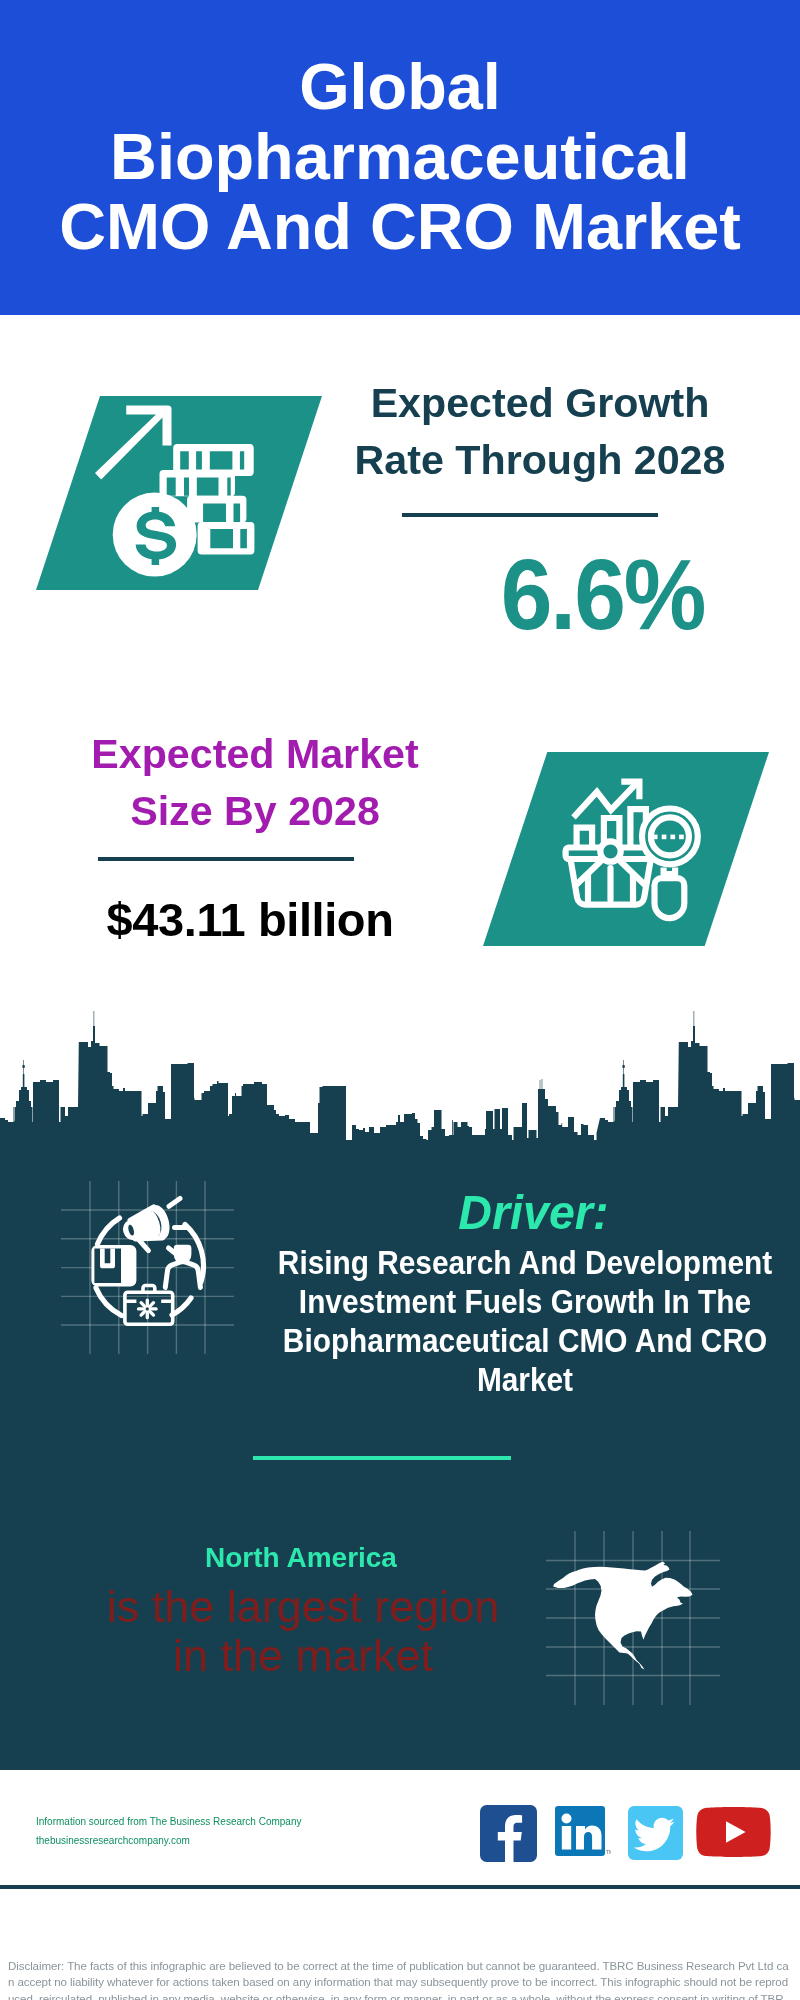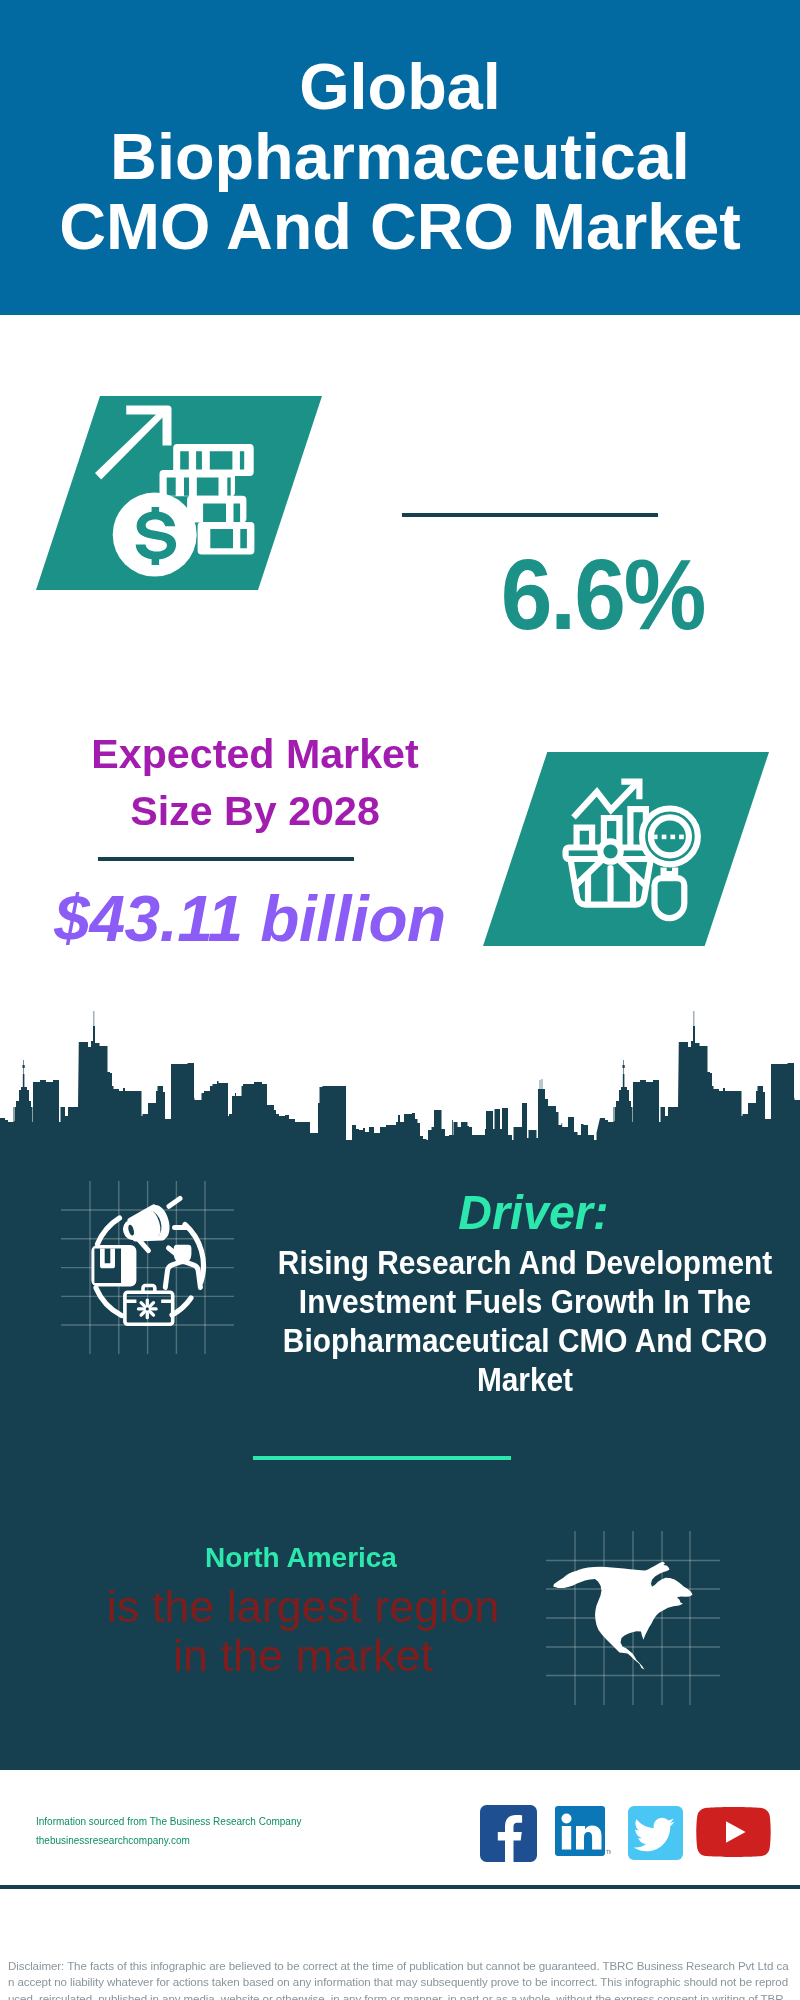--- a/index.html
+++ b/index.html
@@ -5,7 +5,7 @@
   html,body{margin:0;padding:0;}
   body{width:800px;height:2000px;background:#fff;font-family:"Liberation Sans",sans-serif;overflow:hidden;}
   .page{position:relative;width:800px;height:2000px;}
-  .header{position:absolute;left:0;top:0;width:800px;height:315px;background:#0369a1;}
+  .header{position:absolute;left:0;top:0;width:800px;height:315px;background:#1d4ed8;}
   .title{position:absolute;left:50px;top:52px;width:700px;text-align:center;color:#fff;font-size:64.8px;font-weight:bold;line-height:70px;}
 
   .para{position:absolute;background:#1b9187;}

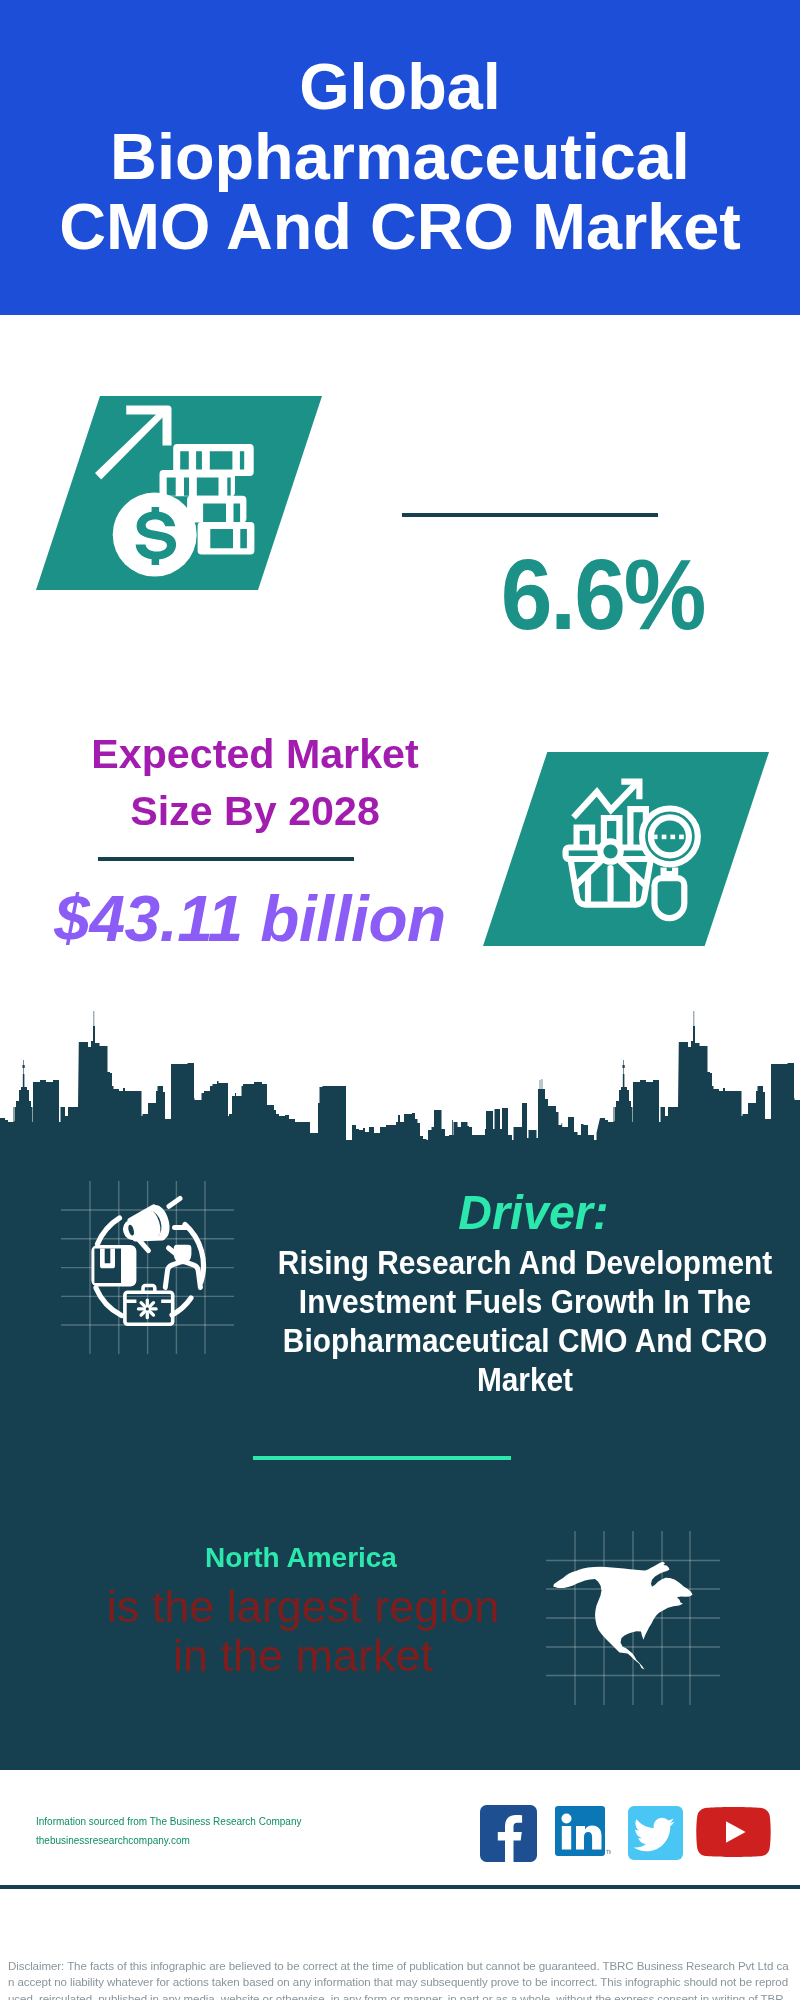--- a/index.html
+++ b/index.html
@@ -79,6 +79,7 @@
       <path d="M61.6,113.8 c10.6,0 18.6,5.9 19.6,14.9 h-9.9 c-0.9,-4.2 -4.9,-6.9 -10.0,-6.9 c-5.6,0 -9.6,2.4 -9.6,5.8 c0,2.9 2.4,4.4 8.1,5.4 l7.5,1.3 c10.1,1.7 14.8,5.9 14.8,12.6 c0,8.9 -8.1,15.0 -20.1,15.0 c-11.6,0 -19.9,-6.0 -20.4,-15.1 h9.9 c0.7,4.4 5.0,7.1 11.1,7.1 c6.0,0 10.3,-2.5 10.3,-6.1 c0,-2.9 -2.2,-4.5 -7.7,-5.4 l-8.0,-1.4 c-9.8,-1.6 -14.6,-5.9 -14.6,-12.5 c0,-8.7 7.7,-14.7 19.0,-14.7 z" transform="translate(0,-2.4)"></path>
     </g>
   </svg>
+  <div class="s2-text">Expected Growth Rate Through 2028</div>
   <div class="rule s2-rule"></div>
   <div class="s2-val"><span>6.6%</span></div>
   <div class="para s3-para"></div>

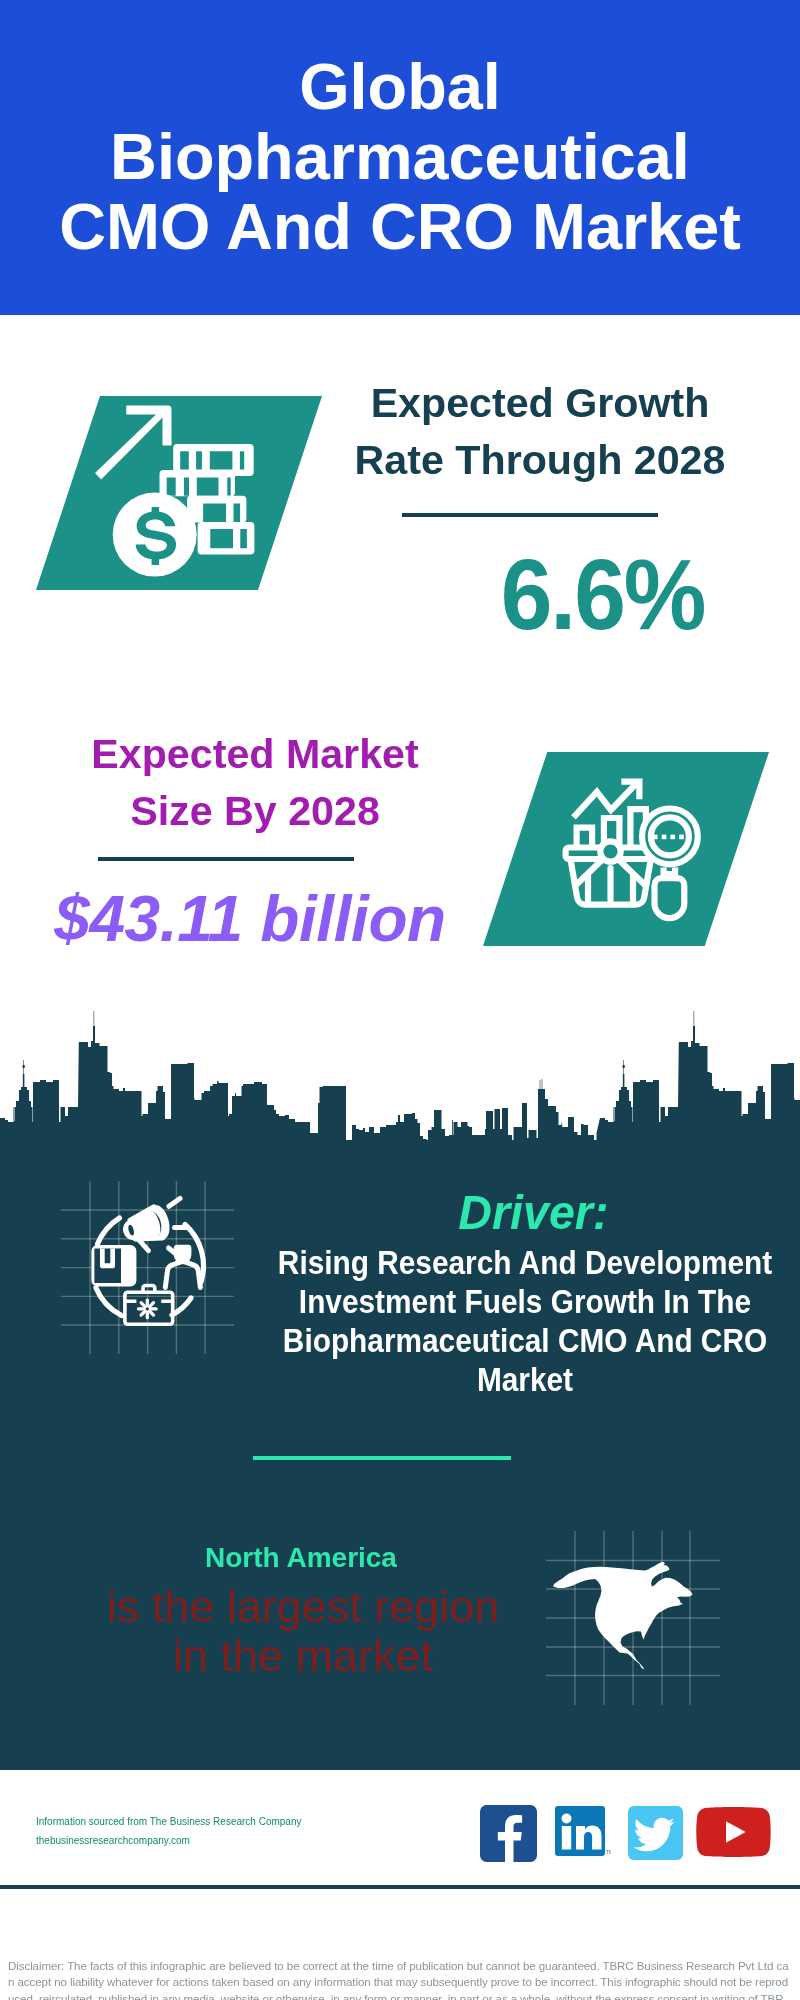--- a/index.html
+++ b/index.html
@@ -18,7 +18,7 @@
   .s3-para{left:483px;top:752px;width:286px;height:194px;clip-path:polygon(64.3px 0, 286px 0, 221.7px 194px, 0 194px);}
   .s3-text{position:absolute;left:60px;top:726px;width:390px;text-align:center;color:#a21caf;font-size:41.2px;font-weight:bold;line-height:57px;}
   .s3-rule{left:98px;top:857px;width:256px;height:4px;}
-  .s3-val{position:absolute;left:30px;top:884px;width:440px;text-align:center;color:#8b5cf6;font-size:64px;font-weight:bold;line-height:71.5px;letter-spacing:-0.4px;font-style:italic;}
+  .s3-val{position:absolute;left:30px;top:884px;width:440px;text-align:center;color:#000000;font-size:47px;font-weight:bold;line-height:71.5px;letter-spacing:-0.4px;}
   .darksec{position:absolute;left:0;top:1140px;width:800px;height:630px;background:#16404f;}
   .skyline{position:absolute;left:0;top:1010px;width:800px;height:130px;}
   .driver-grid{position:absolute;left:61px;top:1181px;width:173px;height:173px;}

